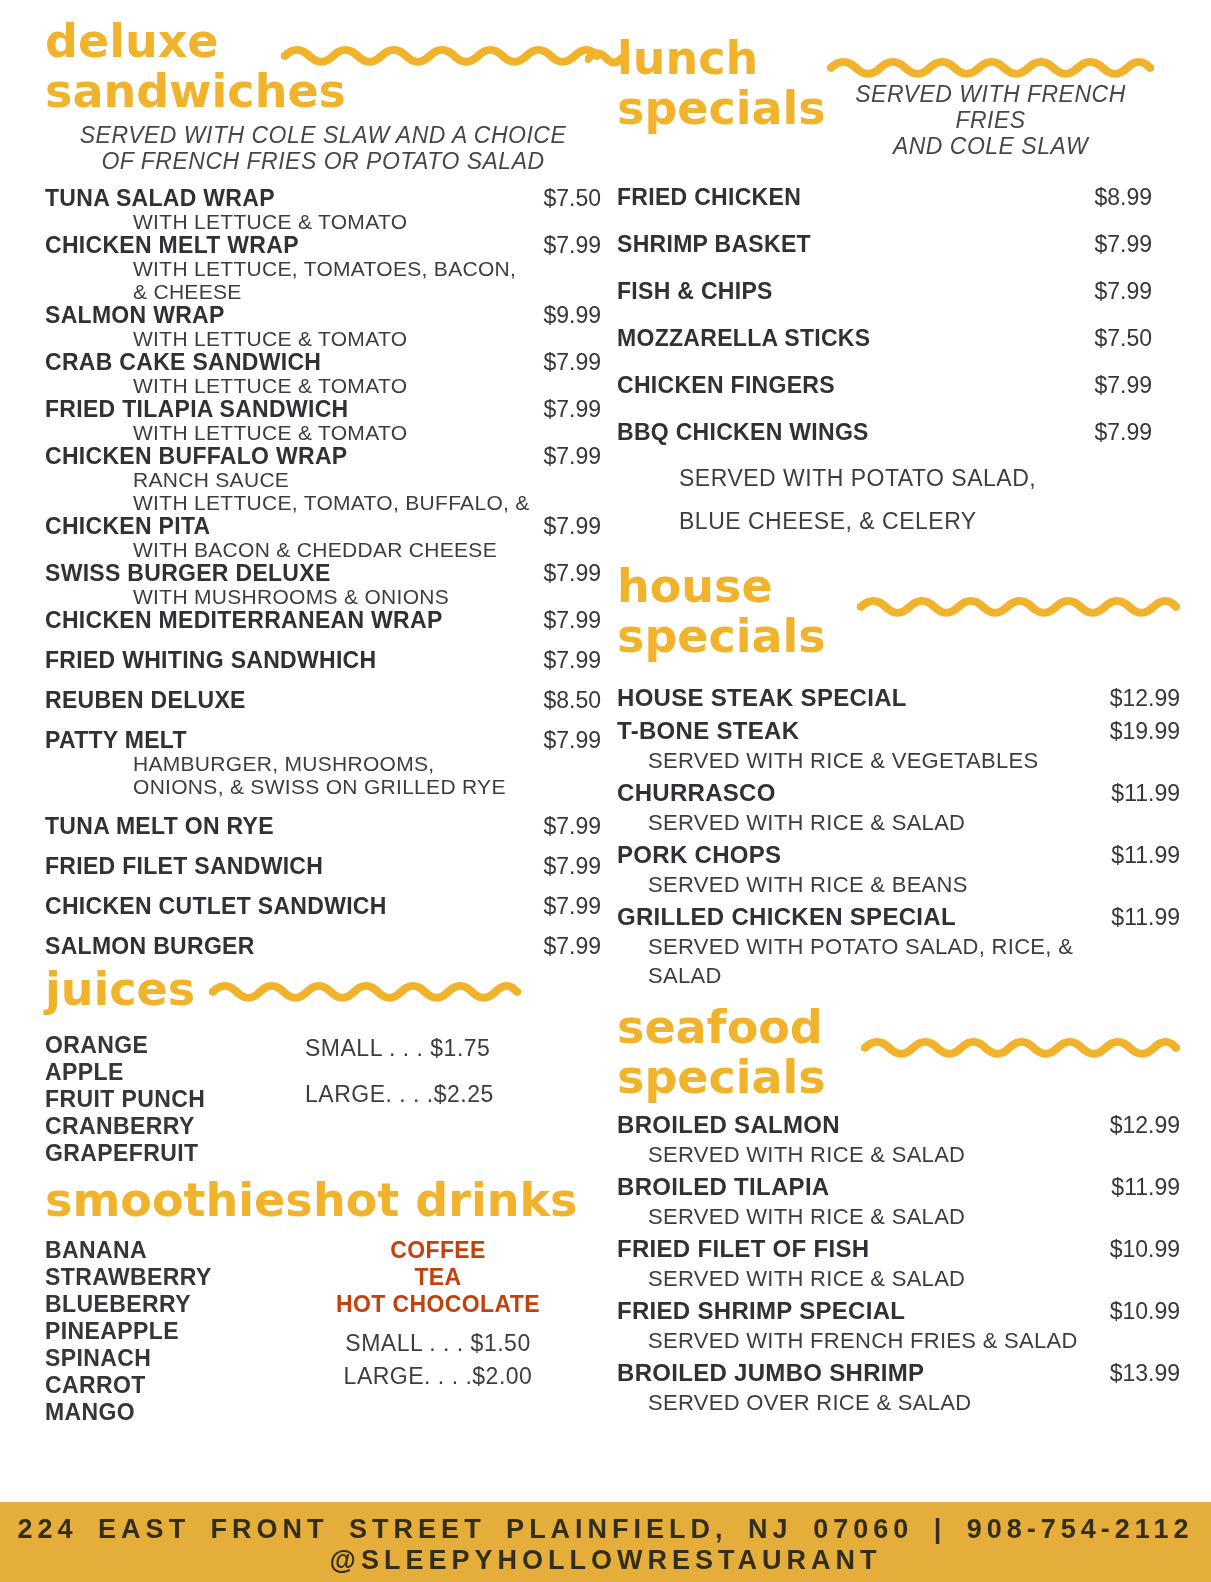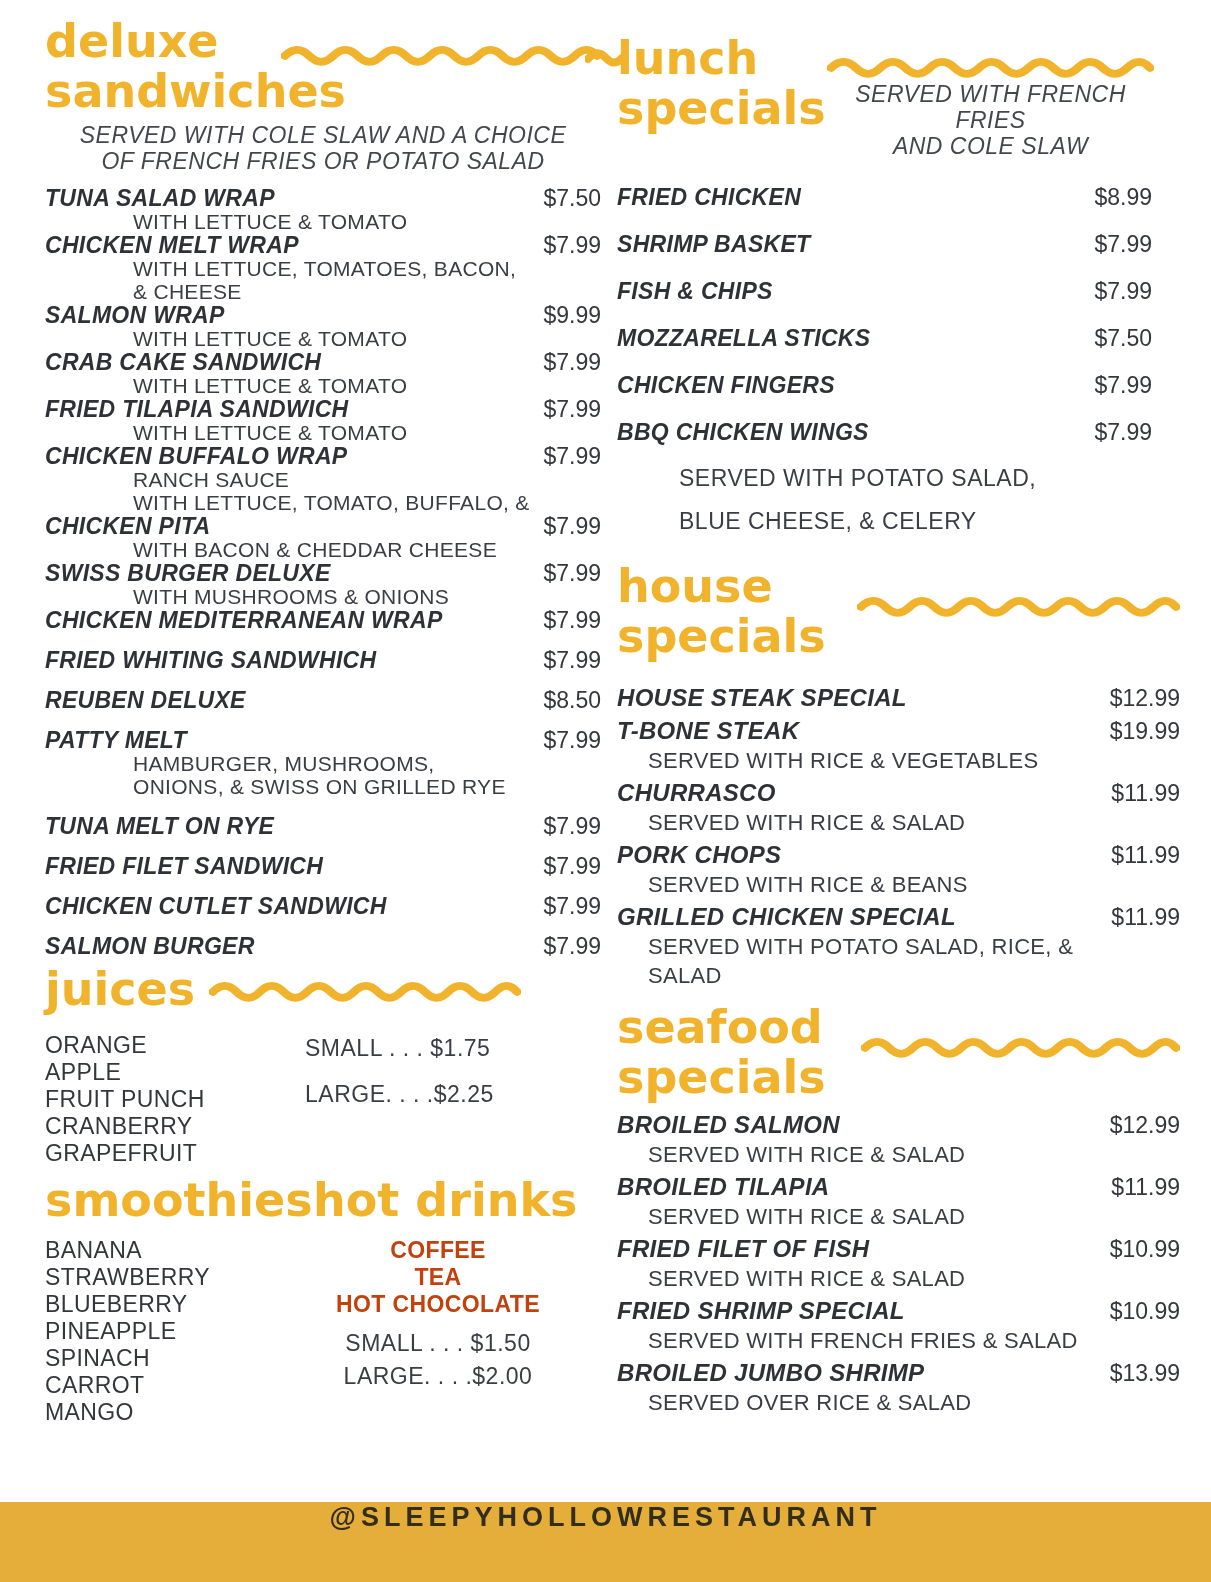--- a/index.html
+++ b/index.html
@@ -23,7 +23,7 @@
            margin-top:6px;letter-spacing:0.5px;}
 
   .mi .row{display:flex;justify-content:space-between;align-items:baseline;}
-  .nm{font-weight:bold;font-style:italic;font-size:23px;line-height:24px;letter-spacing:0.3px;color:#2E3136;}
+  .nm{font-weight:bold;font-size:23px;line-height:24px;letter-spacing:0.3px;color:#2E3136;}
   .pr{font-size:23px;line-height:24px;font-weight:normal;color:var(--ink,#34373C);flex:0 0 auto;}
   .ds{font-size:21px;line-height:23px;color:#3A3E44;letter-spacing:0.3px;}
   .col-left .ds{margin-left:88px;}

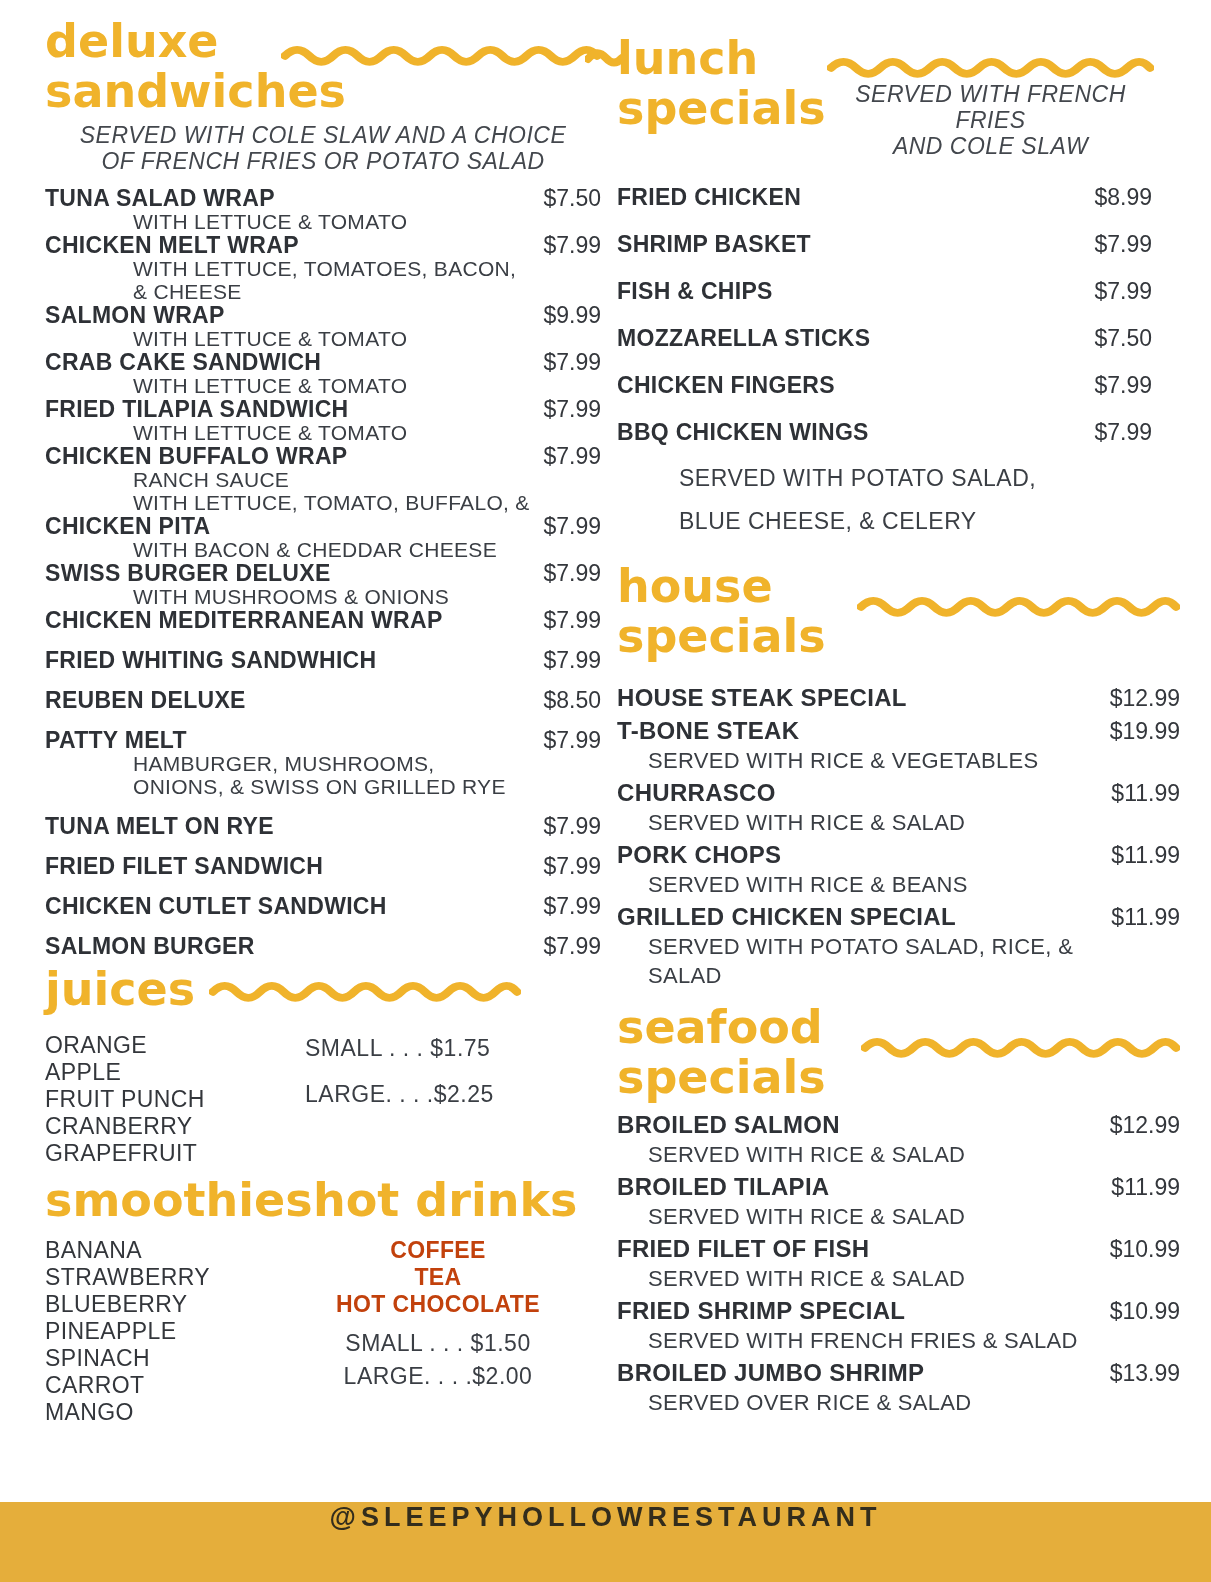--- a/index.html
+++ b/index.html
@@ -51,7 +51,7 @@
   .juices .squig-wrap{margin-right:80px;margin-top:15px;}
   .juices-body{display:flex;margin-top:18px;}
   .flavor-col{width:260px;}
-  .flavor{font-weight:normal;font-size:23px;line-height:27px;letter-spacing:0.4px;color:#33363B;}
+  .flavor{font-weight:bold;font-size:23px;line-height:27px;letter-spacing:0.4px;color:#33363B;}
   .size-col{margin-top:4px;}
   .size-line{font-size:23px;line-height:24px;margin-bottom:22px;color:#3A3E44;letter-spacing:0.5px;}
 

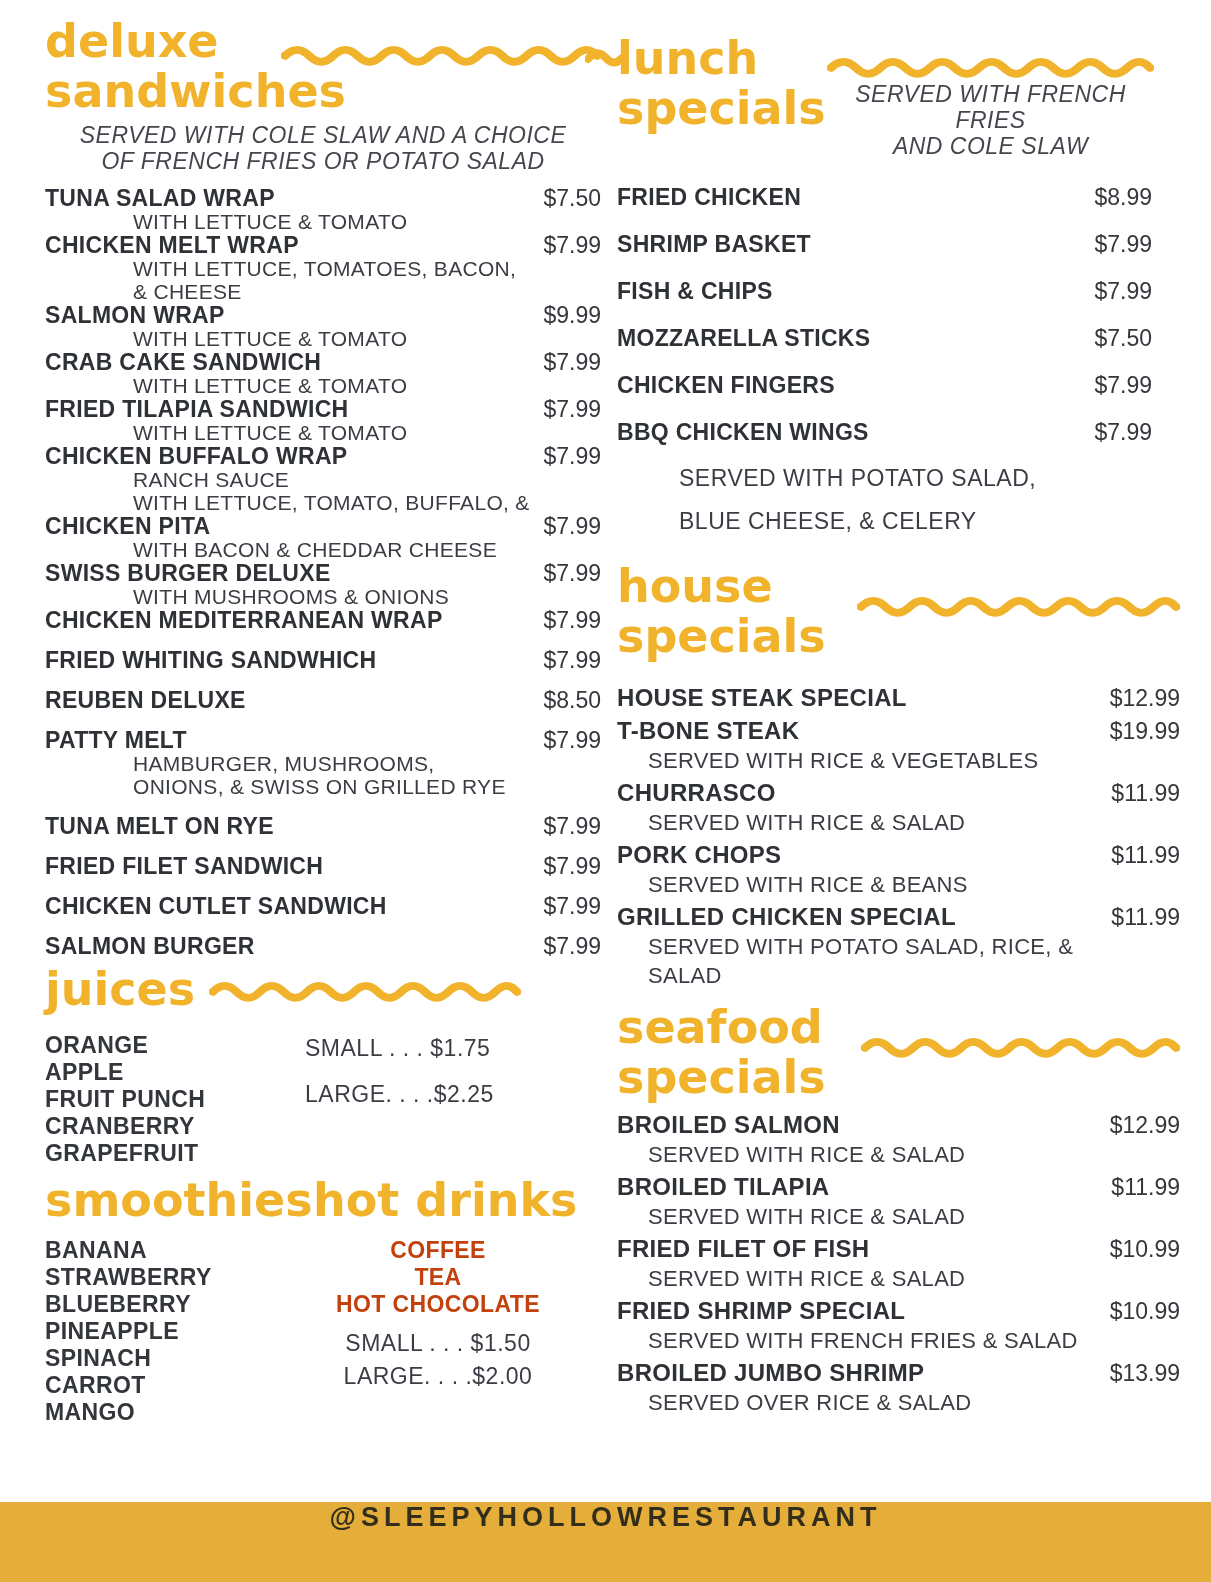--- a/index.html
+++ b/index.html
@@ -426,6 +426,7 @@
   </div>
 
   <div class="footer">
+    <div class="footer-line1">224 EAST FRONT STREET PLAINFIELD, NJ 07060 | 908-754-2112</div>
     <div class="footer-line2">@SLEEPYHOLLOWRESTAURANT</div>
   </div>
 

